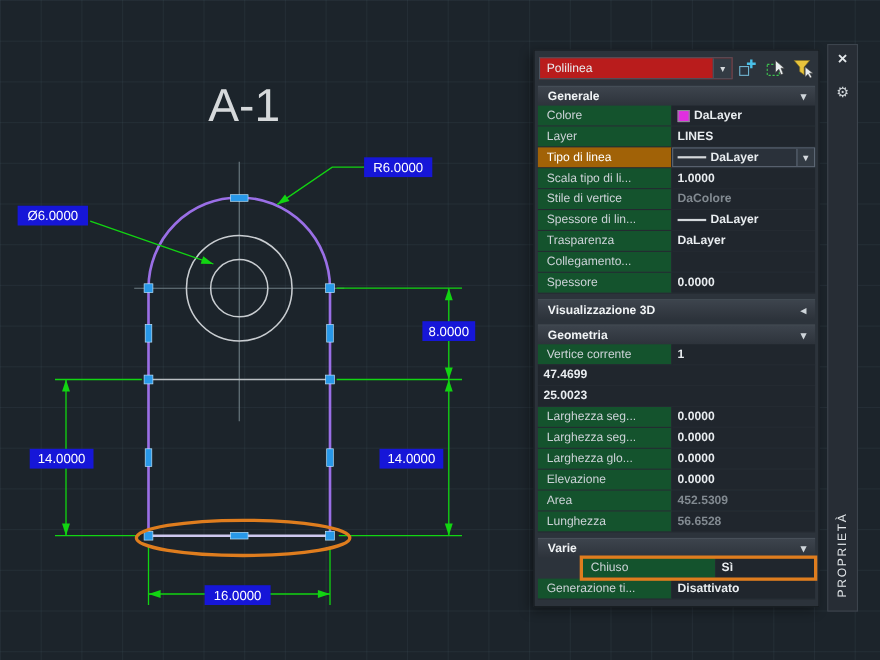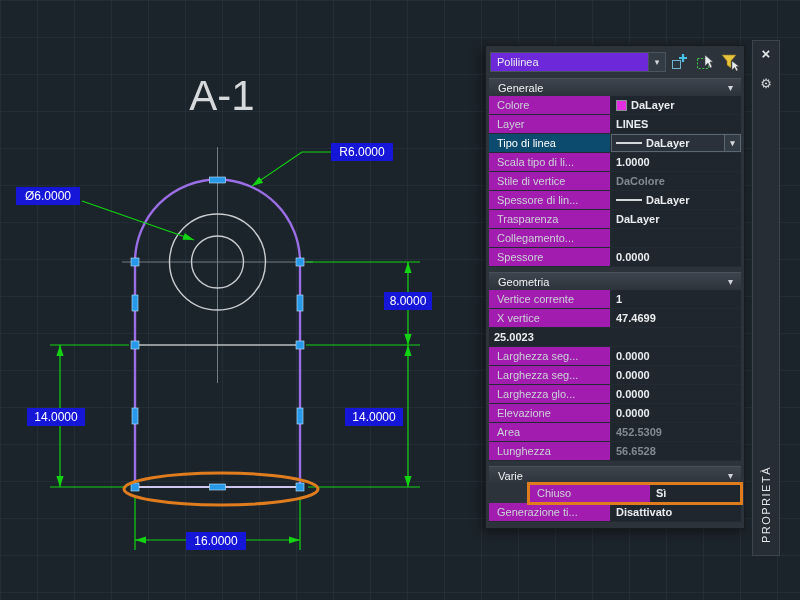--- a/index.html
+++ b/index.html
@@ -28,7 +28,7 @@
   .palette-toolbar { display:flex; align-items:center; gap:4px; padding:5px 4px; }
   .top-combo {
     flex:0 0 176px; height:20px; display:flex; align-items:center; justify-content:space-between;
-    background:#6d28d9; border:1px solid #4a545f; color:#e9edf0; padding:0 0 0 6px; box-sizing:border-box;
+    background:#b91c1c; border:1px solid #4a545f; color:#e9edf0; padding:0 0 0 6px; box-sizing:border-box;
   }
   .top-combo .combo-arrow {
     width:16px; height:100%; display:flex; align-items:center; justify-content:center;

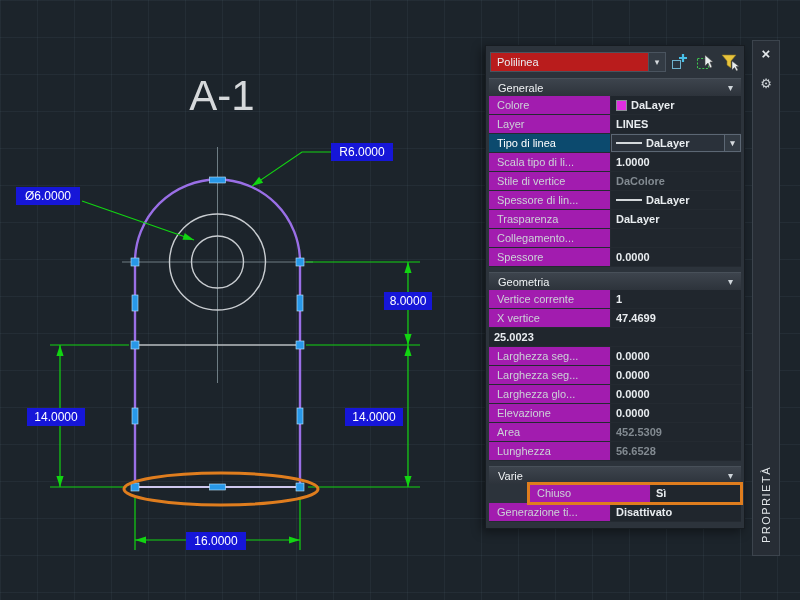--- a/index.html
+++ b/index.html
@@ -40,7 +40,7 @@
   .psection + .psection { margin-top:5px; }
   .psection-header {
     height:18px; display:flex; align-items:center; justify-content:space-between;
-    padding:0 8px 0 9px; font-weight:normal; color:#f0f3f5;
+    padding:0 8px 0 9px; font-weight:bold; color:#f0f3f5;
     background:linear-gradient(#3d444d,#2d333b); border-top:1px solid #485059;
     box-sizing:border-box;
   }

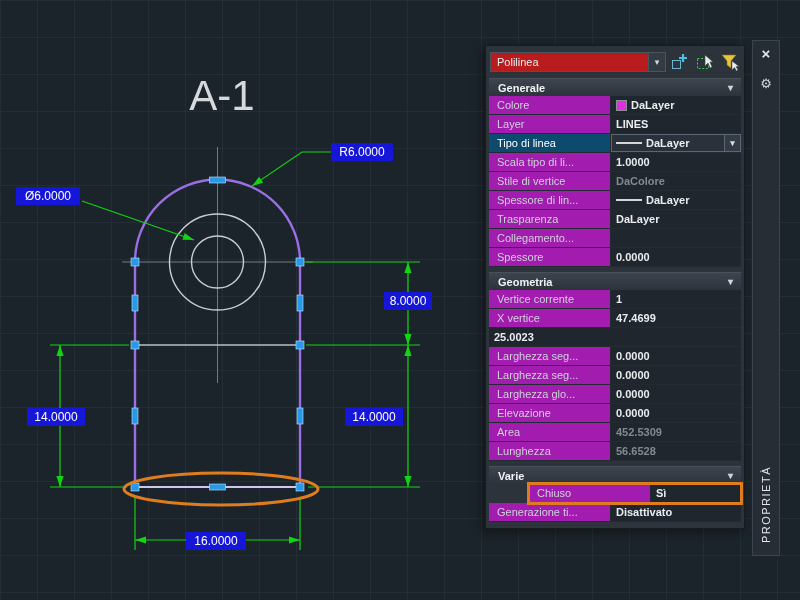--- a/index.html
+++ b/index.html
@@ -48,7 +48,7 @@
 
   .prow { display:flex; height:19px; line-height:18px; border-bottom:1px solid #242a31; box-sizing:border-box; }
   .plabel {
-    width:122px; flex:0 0 122px; background:#a21caf; padding-left:8px; box-sizing:border-box;
+    width:122px; flex:0 0 122px; background:#14532d; padding-left:8px; box-sizing:border-box;
     overflow:hidden; white-space:nowrap; text-overflow:ellipsis; border-right:1px solid #242a31;
   }
   .pvalue {

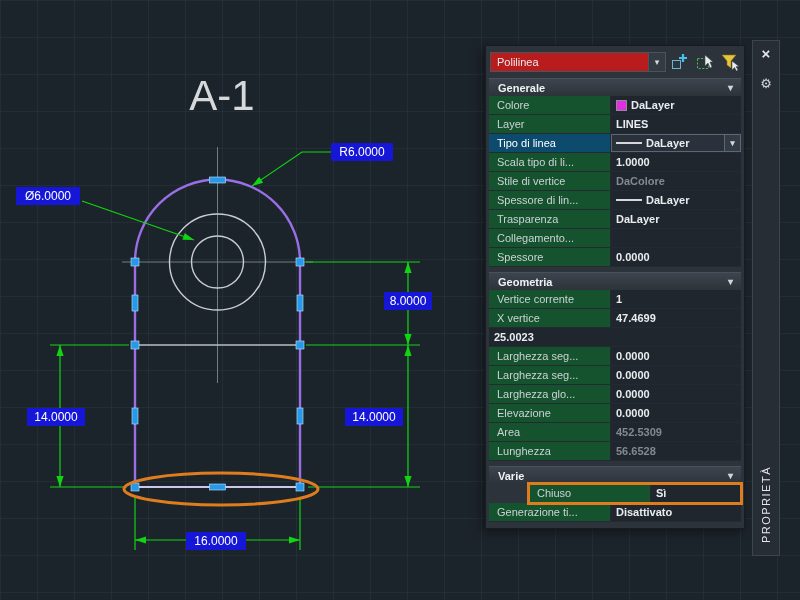--- a/index.html
+++ b/index.html
@@ -56,7 +56,7 @@
     display:flex; align-items:center; gap:4px; overflow:hidden; white-space:nowrap;font-weight:bold;
   }
   .prow.disabled .pvalue { color:#828a91; }
-  .prow.selected .plabel { background:#0c4a6e; color:#ffffff; }
+  .prow.selected .plabel { background:#a16207; color:#ffffff; }
   .prow.selected .pvalue { background:#2a313a; border:1px solid #5c6774; padding-left:4px; }
   .prow.highlighted { outline:3px solid #df7d1e; outline-offset:-1px; position:relative; z-index:3;margin-left:40px; }
   .swatch { width:9px; height:9px; flex:0 0 9px; border:1px solid #8a8f94; }

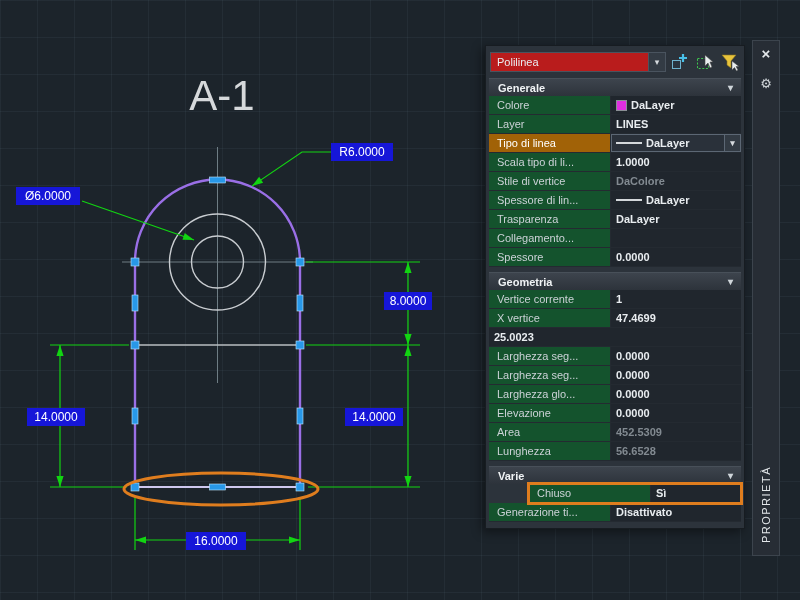--- a/index.html
+++ b/index.html
@@ -266,6 +266,12 @@
         </div>
         <div class="psection">
           <div class="psection-header">
+            <span>Visualizzazione 3D</span>
+            <span class="chev">◂</span>
+          </div>
+        </div>
+        <div class="psection">
+          <div class="psection-header">
             <span>Geometria</span>
             <span class="chev">▾</span>
           </div>

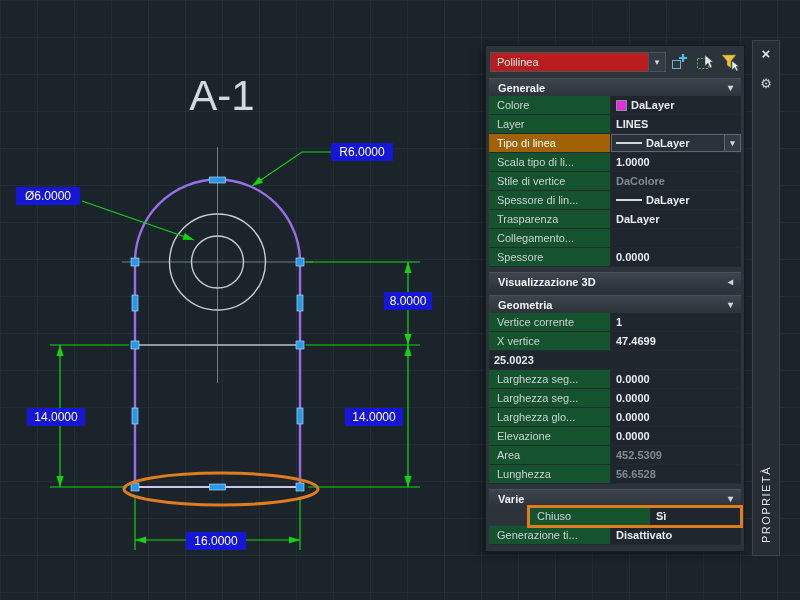--- a/index.html
+++ b/index.html
@@ -282,7 +282,6 @@
             </div>
           </div>
           <div class="prow">
-            <div class="plabel">X vertice</div>
             <div class="pvalue">
               <span class="vtext">47.4699</span>
             </div>

